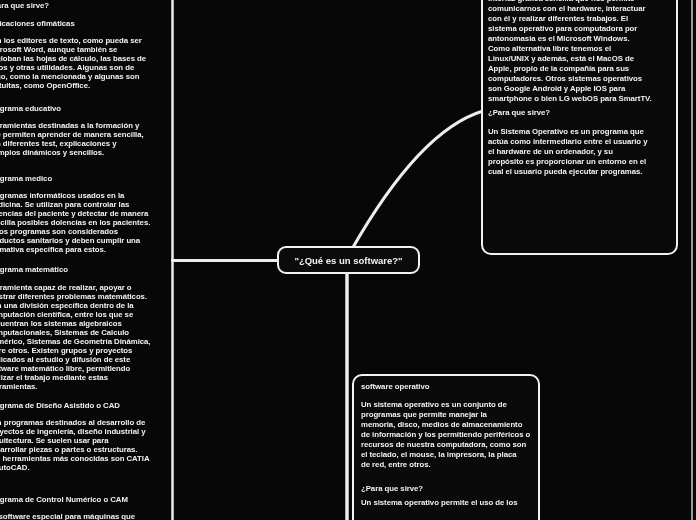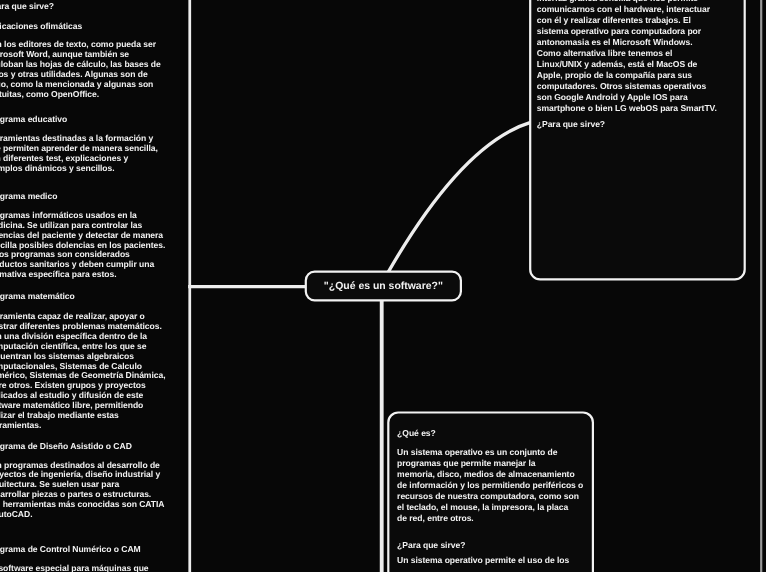--- a/index.html
+++ b/index.html
@@ -95,6 +95,11 @@
 son Google Android y Apple IOS para
 smartphone o bien LG webOS para SmartTV.</div>
     <div class="txt" style="margin-top:4px">¿Para que sirve?</div>
+    <div class="txt" style="margin-top:9px">Un Sistema Operativo es un programa que
+actúa como intermediario entre el usuario y
+el hardware de un ordenador, y su
+propósito es proporcionar un entorno en el
+cual el usuario pueda ejecutar programas.</div>
   </div>
 
   <div id="bottom-box" class="panel">

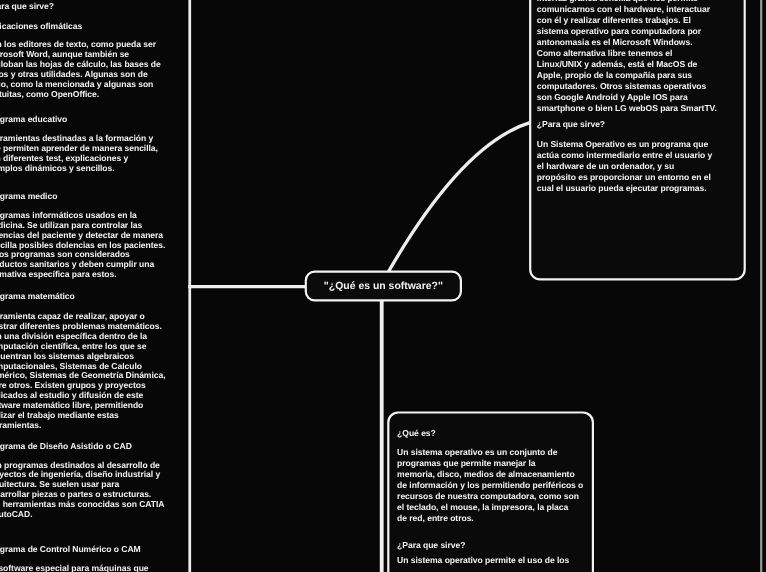--- a/index.html
+++ b/index.html
@@ -103,6 +103,7 @@
   </div>
 
   <div id="bottom-box" class="panel">
+    <div class="txt">software operativo</div>
     <div class="txt" style="margin-top:7px">¿Qué es?</div>
     <div class="txt" style="margin-top:8px">Un sistema operativo es un conjunto de
 programas que permite manejar la

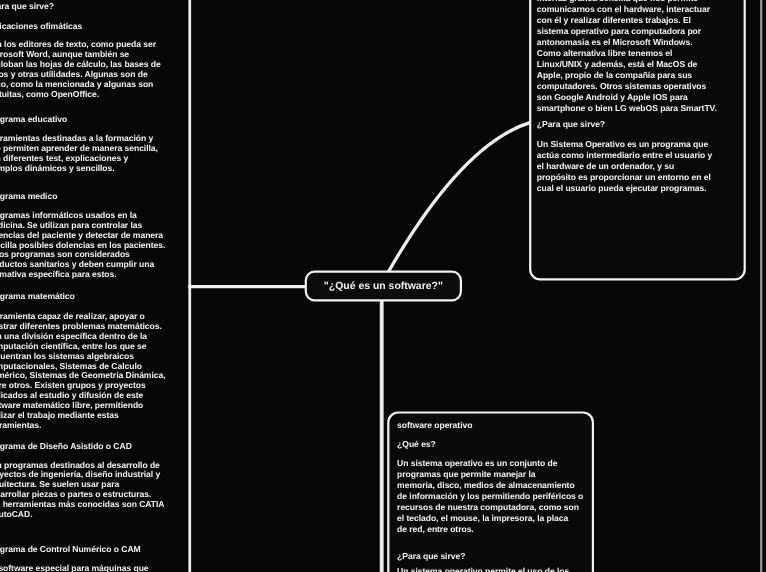--- a/index.html
+++ b/index.html
@@ -104,7 +104,6 @@
 
   <div id="bottom-box" class="panel">
     <div class="txt">software operativo</div>
-    <div class="txt" style="margin-top:7px">¿Qué es?</div>
     <div class="txt" style="margin-top:8px">Un sistema operativo es un conjunto de
 programas que permite manejar la
 memoria, disco, medios de almacenamiento

